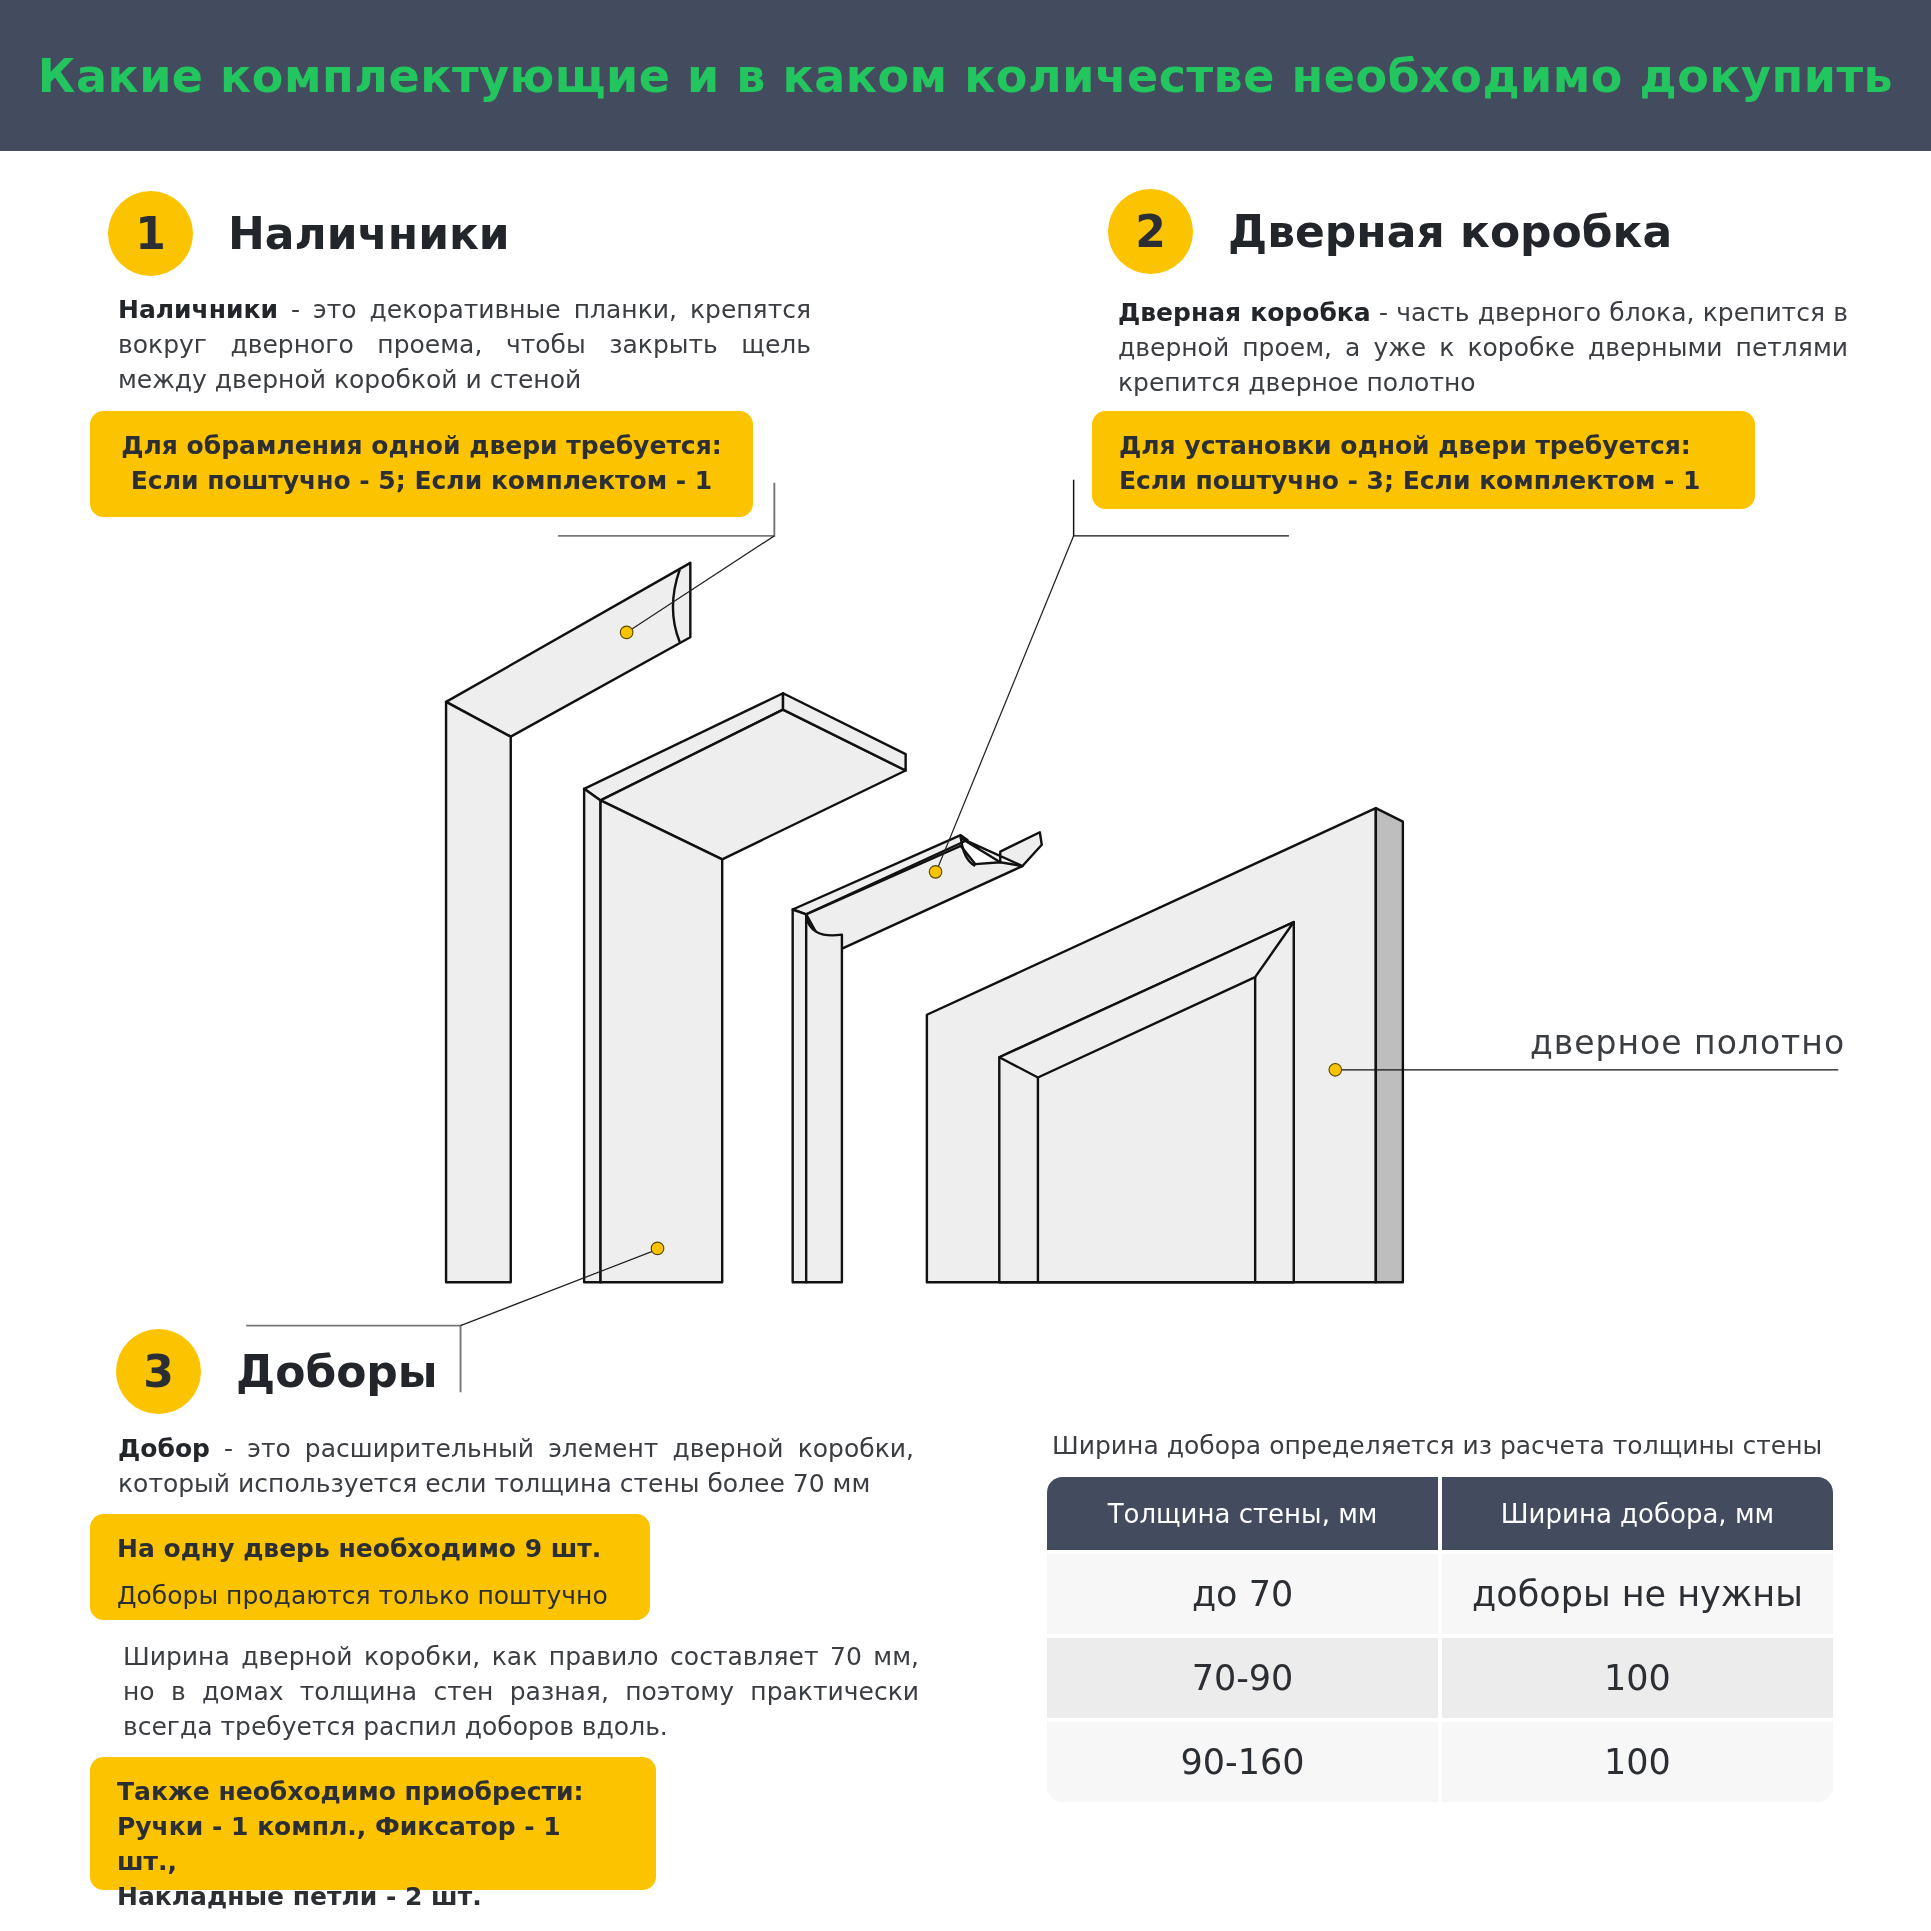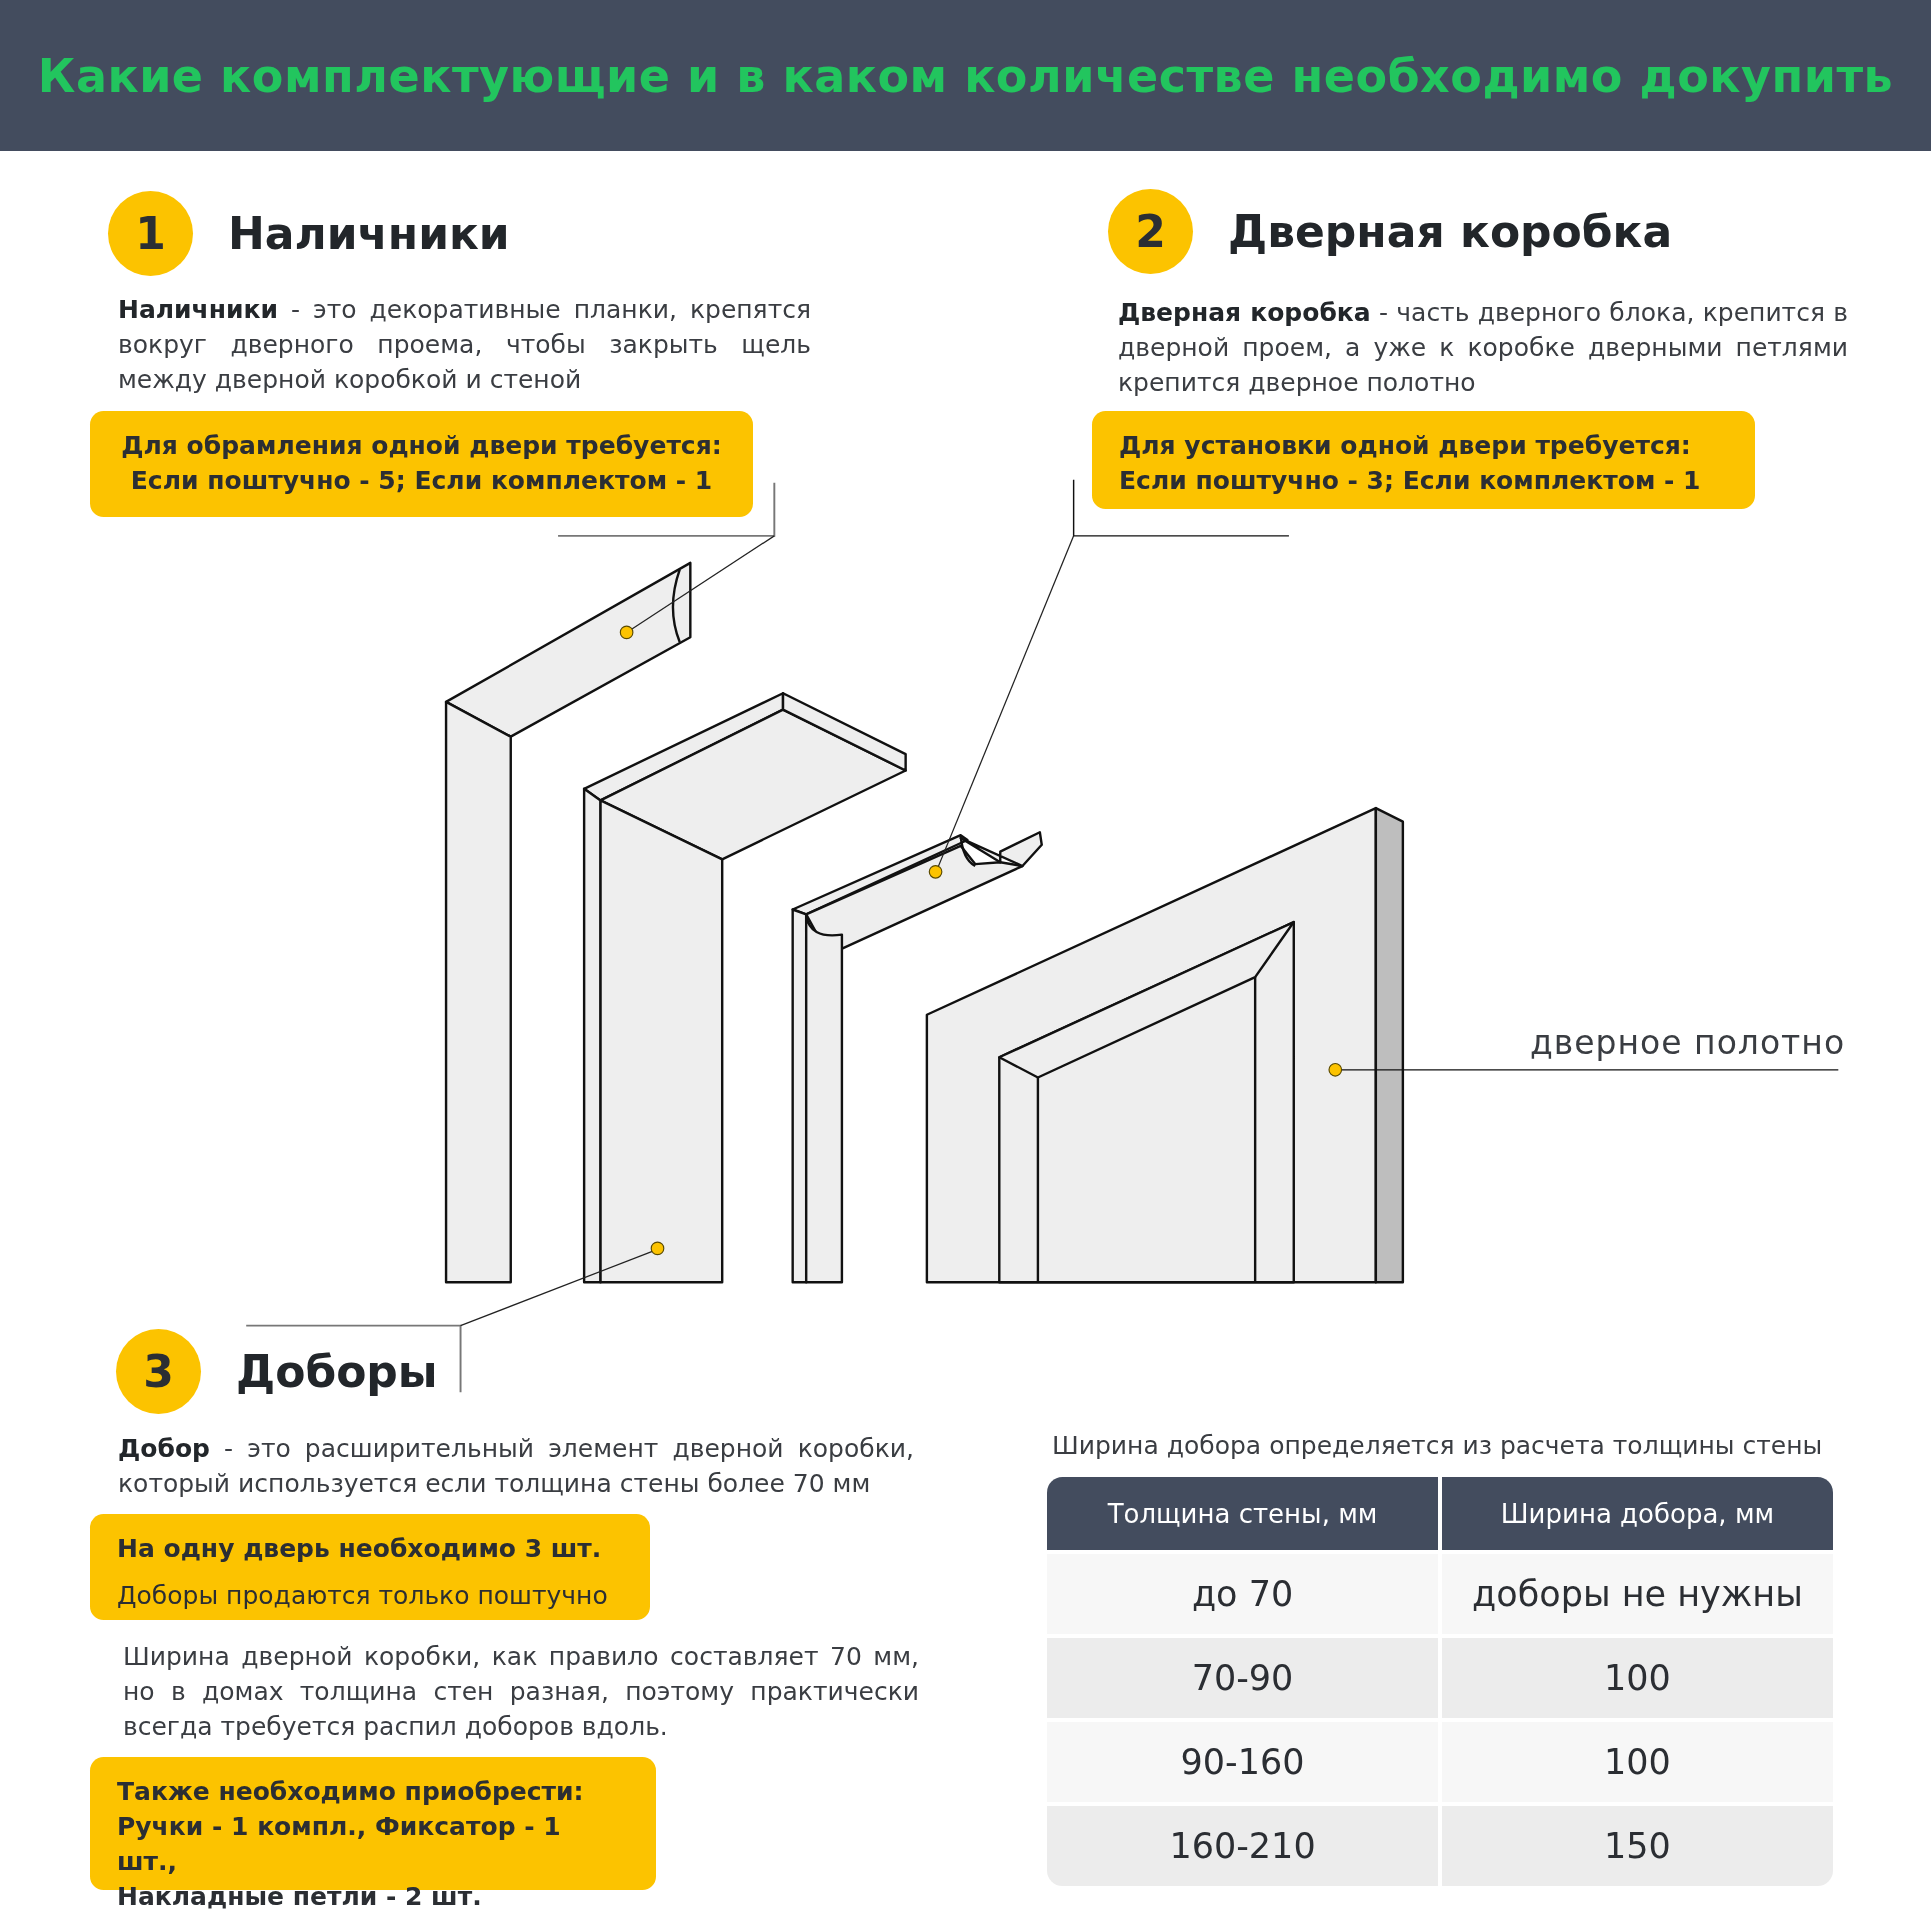--- a/index.html
+++ b/index.html
@@ -107,7 +107,7 @@
   <b>Добор</b><span> - это расширительный элемент дверной коробки, который используется если толщина стены более 70 мм</span>
 </div>
 <div class="callout" style="left:90px; top:1514px; width:560px; height:106px;">
-  <span class="strong">На одну дверь необходимо 3 шт.</span>
+  <span class="strong">На одну дверь необходимо 9 шт.</span>
   <span class="normal">Доборы продаются только поштучно</span>
 </div>
 <div class="desc" style="left:123px; top:1639px; width:796px;">Ширина дверной коробки, как правило составляет 70 мм, но в домах толщина стен разная, поэтому практически всегда требуется распил доборов вдоль.</div>

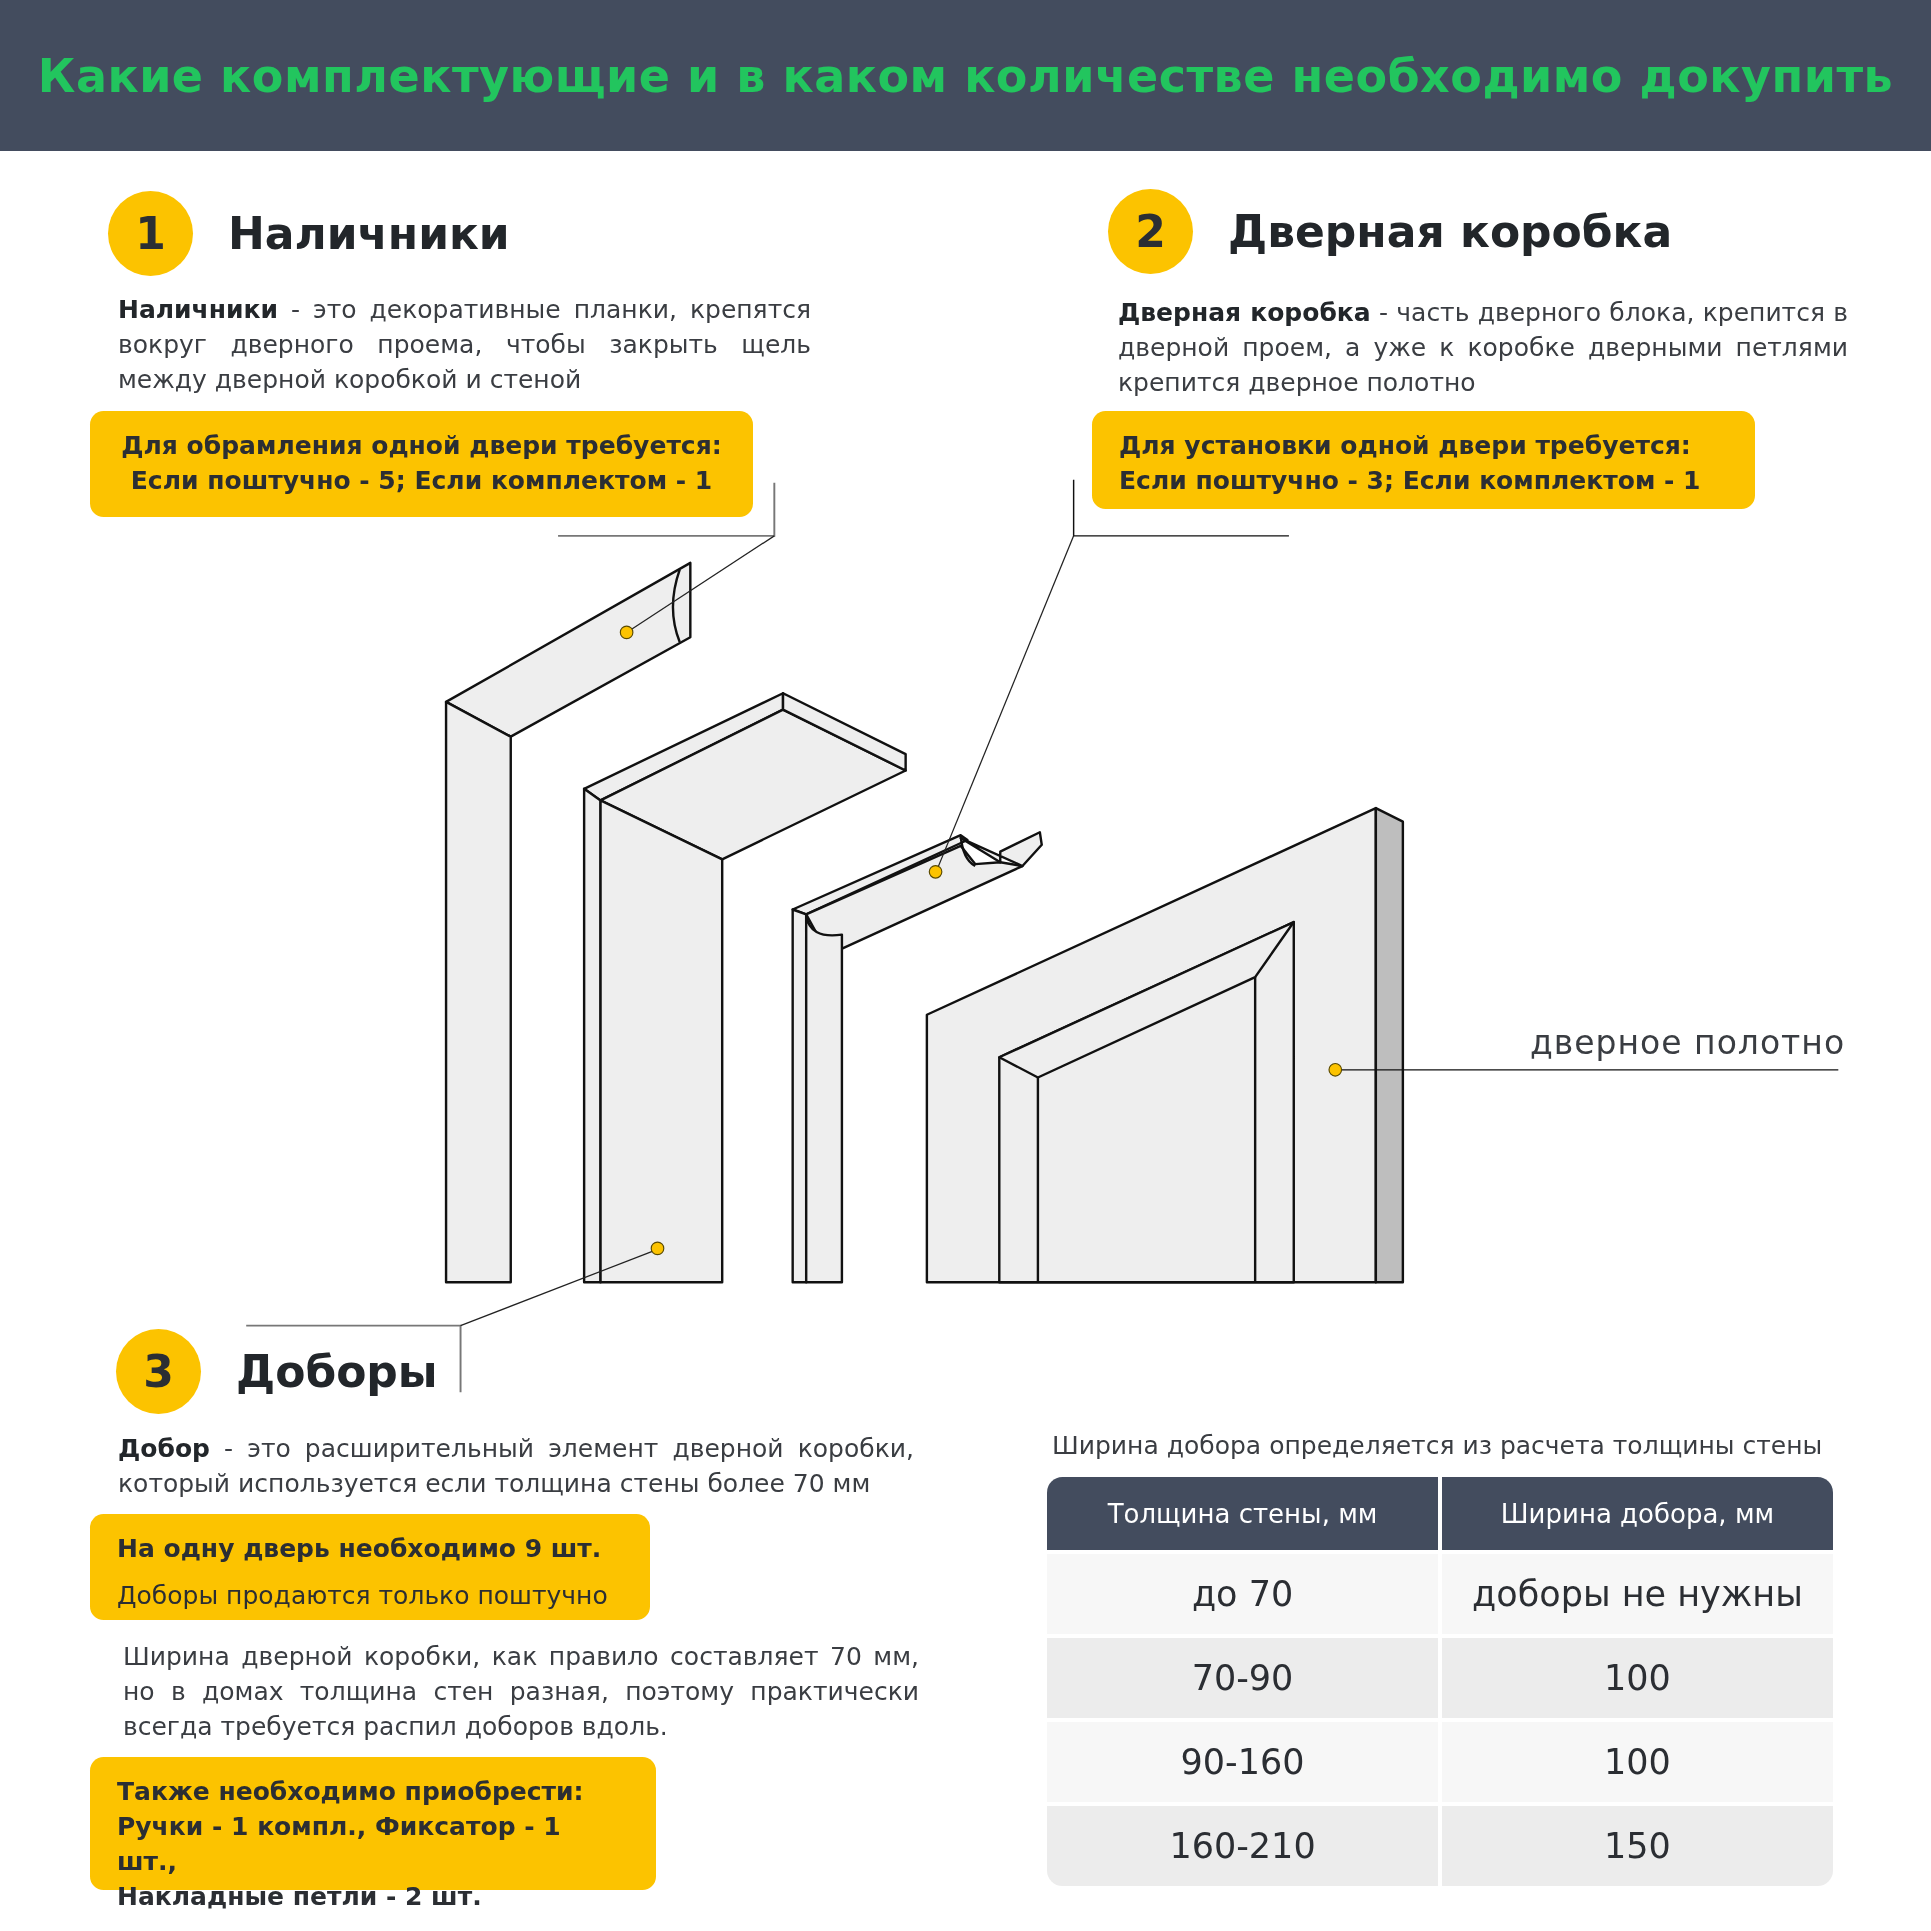--- a/index.html
+++ b/index.html
@@ -192,10 +192,6 @@
       <div class="cell">90-160</div>
       <div class="cell">100</div>
     </div>
-    <div class="trow">
-      <div class="cell">160-210</div>
-      <div class="cell">150</div>
-    </div>
   </div>
 </div>
 

